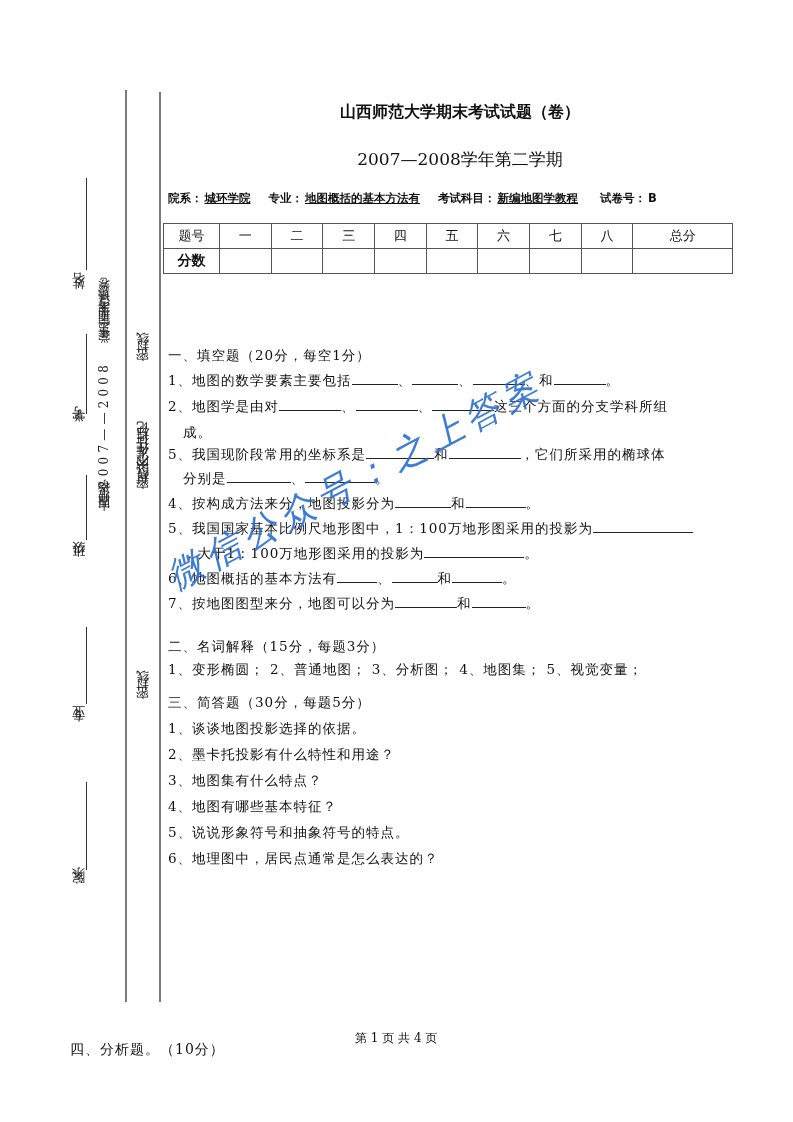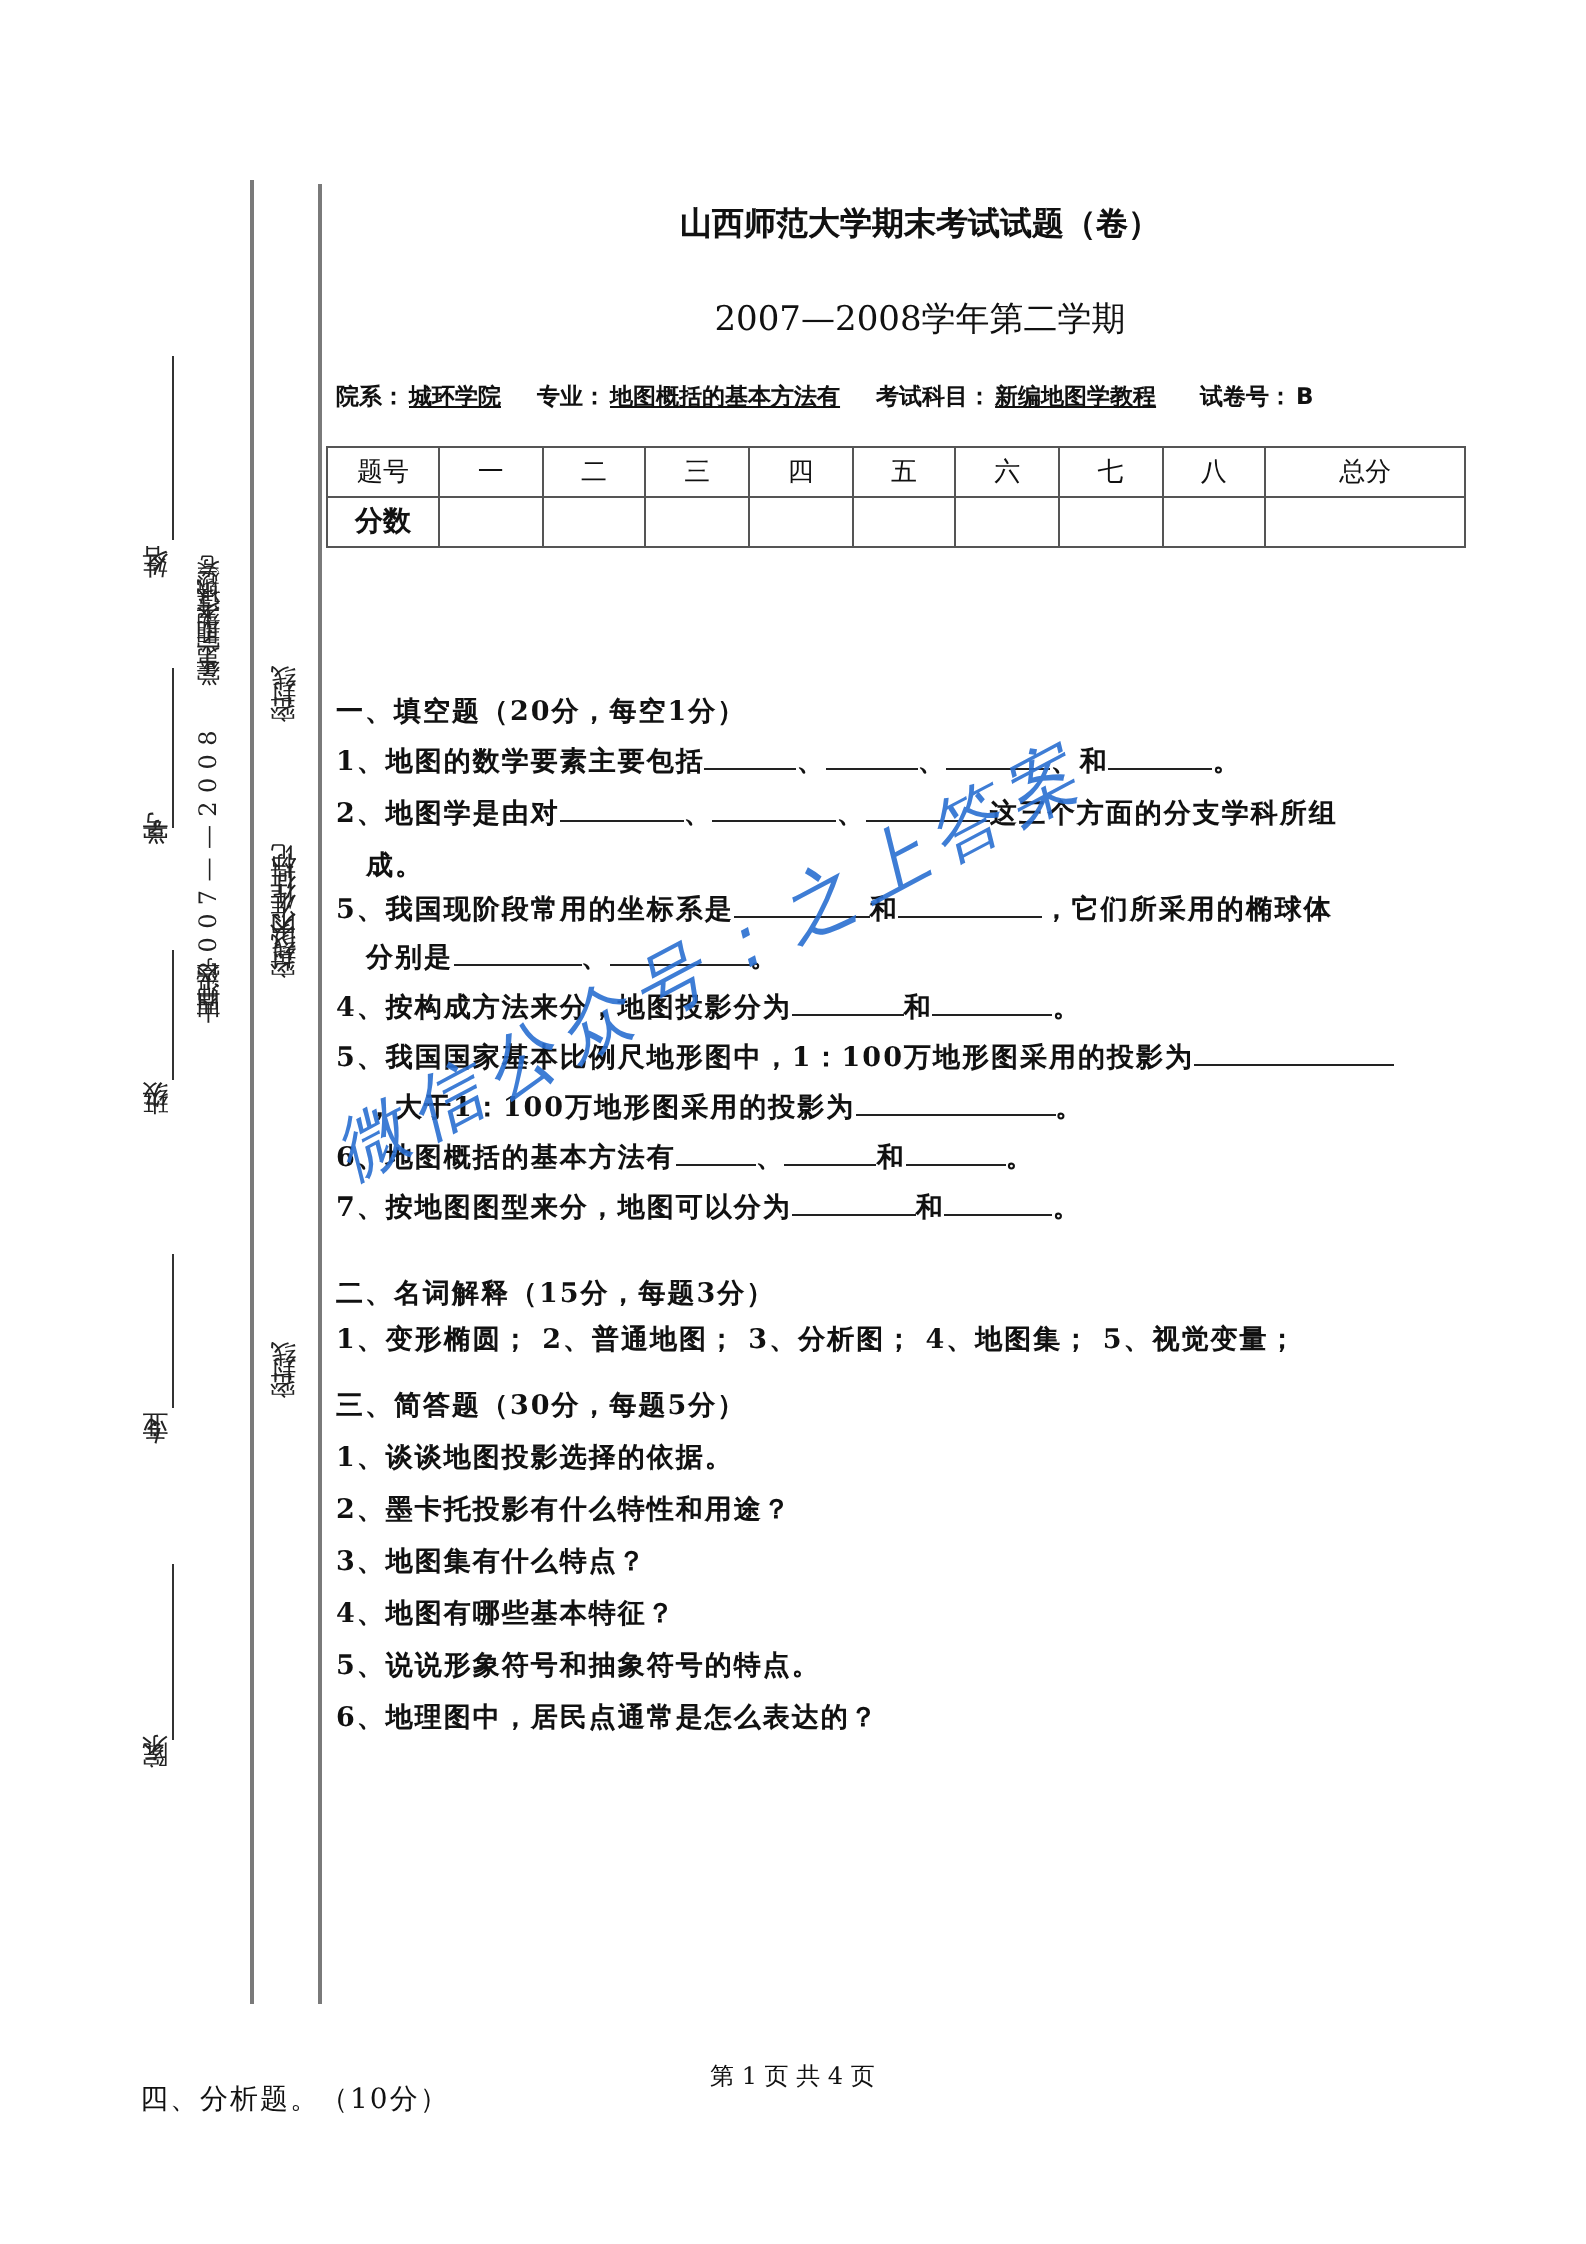--- a/index.html
+++ b/index.html
@@ -23,7 +23,7 @@
   table.score td.first { width: 55px; }
   table.score tr.bold td.first { font-weight: bold; font-size: 14px; }
   table.score tr.small td.first { font-size: 11.5px; }
-  .q { position: absolute; left: 168px; font-size: 13.5px; white-space: nowrap; letter-spacing: 1px; font-weight: bold; }
+  .q { position: absolute; left: 168px; font-size: 13.5px; white-space: nowrap; letter-spacing: 1px; }
   .blank { display: inline-block; border-bottom: 1px solid #222; height: 12px; vertical-align: baseline; }
   .watermark { position: absolute; left: 170px; top: 555px; font-size: 36px; color: #2a6fd1;
                font-family: "DejaVu Sans", sans-serif; transform: rotate(-28deg); transform-origin: left center;

